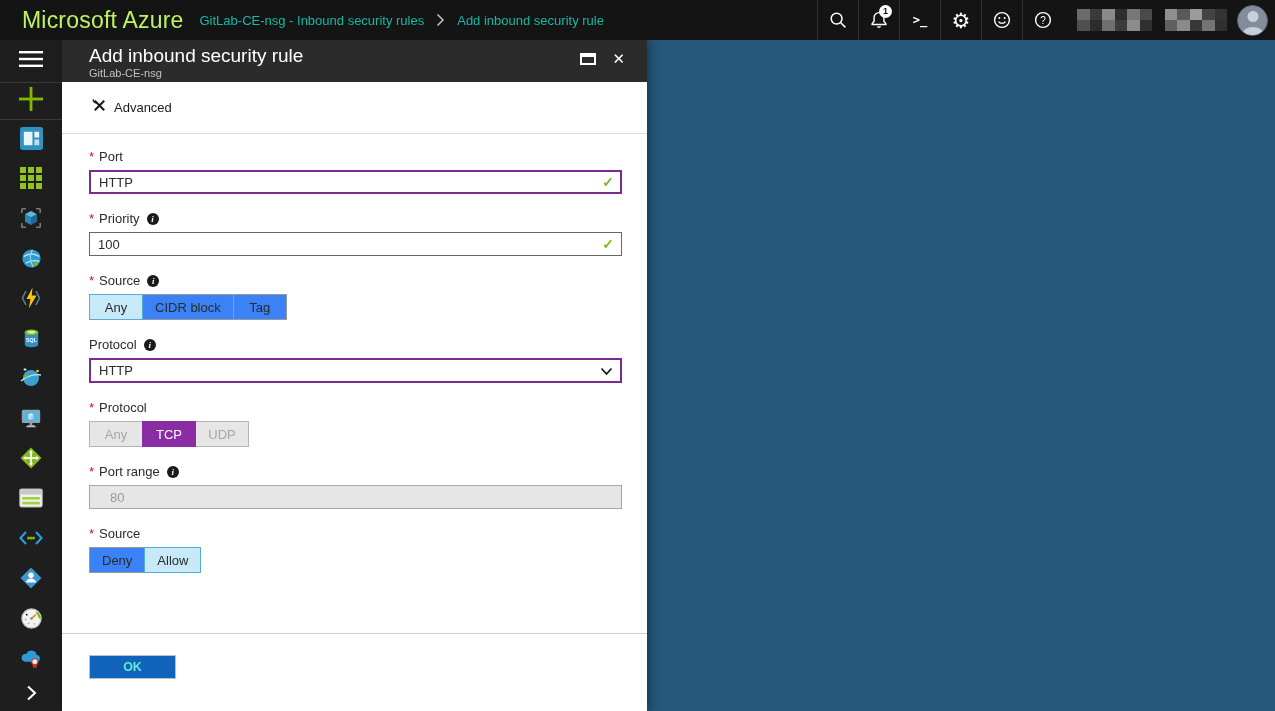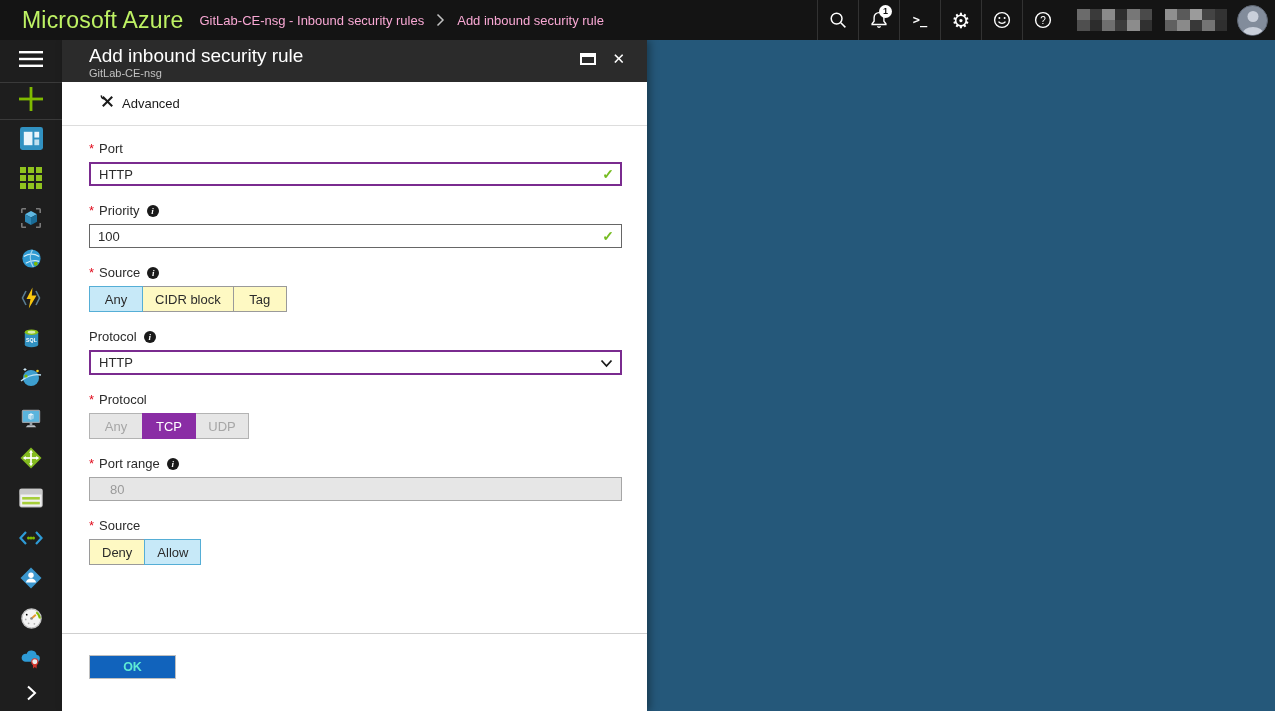--- a/index.html
+++ b/index.html
@@ -12,7 +12,7 @@
   .logo { color:#bef264; font-size:23px; font-weight:300; margin-left:22px;
     letter-spacing:.2px; white-space:nowrap; }
   .crumbs { display:flex; align-items:center; margin-left:16px; gap:12px; }
-  .crumb { color:#f9a8d4; font-size:13px; white-space:nowrap; cursor:default; }
+  .crumb { color:#14b8a6; font-size:13px; white-space:nowrap; cursor:default; }
   .crumb-sep { display:flex; align-items:center; }
   .topbar-right { margin-left:auto; display:flex; align-items:center; height:40px; }
   .tb-cell { width:41px; height:40px; display:flex; align-items:center; justify-content:center;

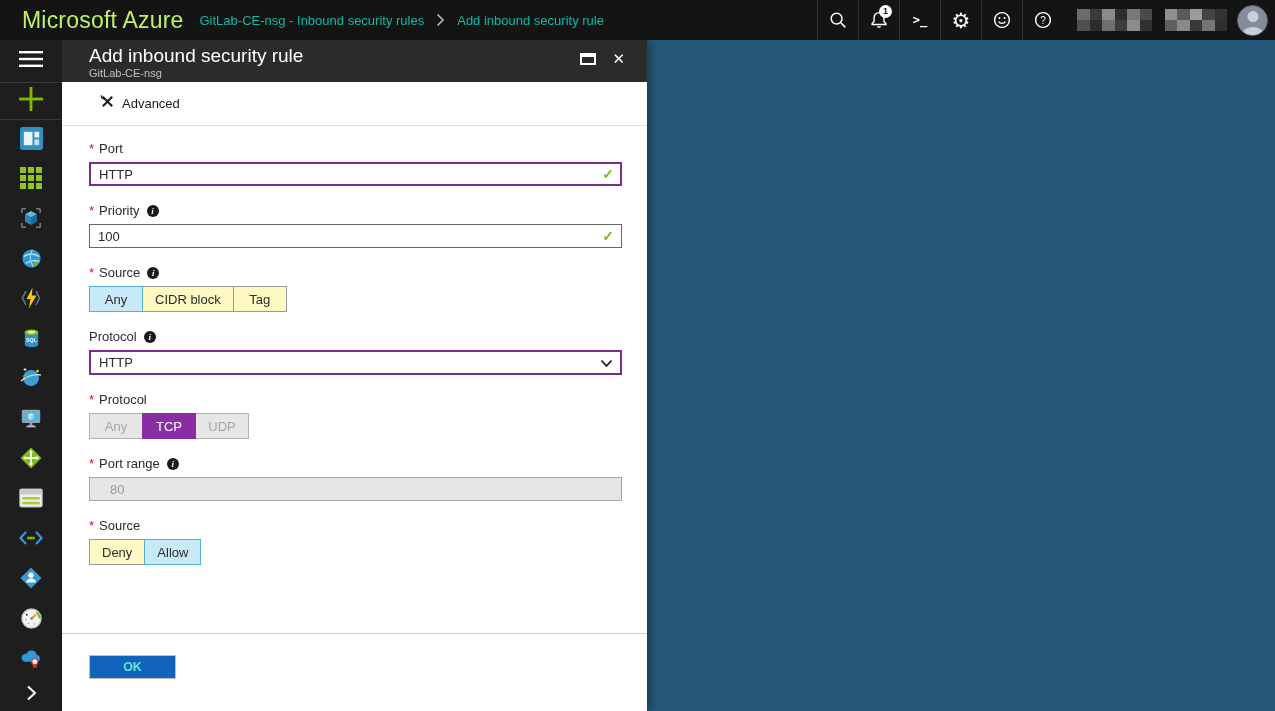--- a/index.html
+++ b/index.html
@@ -56,8 +56,8 @@
   .blade-controls { position:absolute; top:10px; right:22px; display:flex; gap:16px; align-items:center; }
   .restore-icon { width:16px; height:12px; border:2px solid #fff; border-top-width:4px; cursor:pointer; }
   .close-icon { cursor:pointer; }
-  .blade-toolbar { height:44px; border-bottom:1px solid #ddd; display:flex; align-items:center;
-    padding-left:38px; flex:0 0 auto; background:#fff; }
+  .blade-toolbar { height:52px; border-bottom:1px solid #ddd; display:flex; align-items:center;
+    padding-left:30px; flex:0 0 auto; background:#fff; }
   .adv-btn { display:flex; align-items:center; gap:7px; cursor:pointer; }
   .adv-label { font-size:13px; color:#1a1a1a; }
 

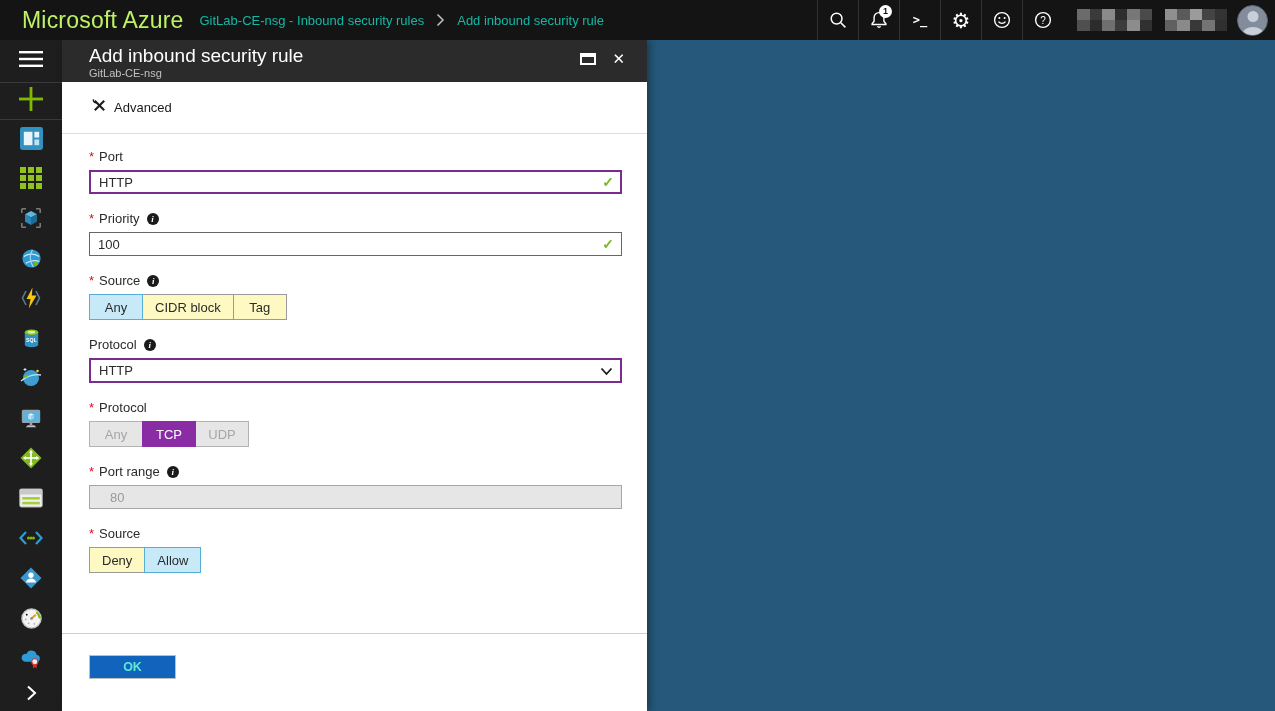--- a/index.html
+++ b/index.html
@@ -82,7 +82,7 @@
 
   .toggle-group { display:flex; }
   .toggle { min-width:54px; height:26px; padding:0 12px; display:flex; align-items:center;
-    justify-content:center; font-size:13px; color:#2b2b2b; background:#fef9c3;
+    justify-content:center; font-size:13px; color:#2b2b2b; background:#3b82f6;
     border:1px solid #9a9a9a; margin-left:-1px; cursor:pointer; white-space:nowrap; }
   .toggle:first-child { margin-left:0; }
   .toggle.sel-blue { background:#c7e9f8; border:1px solid #55aed6; position:relative; z-index:2; }

